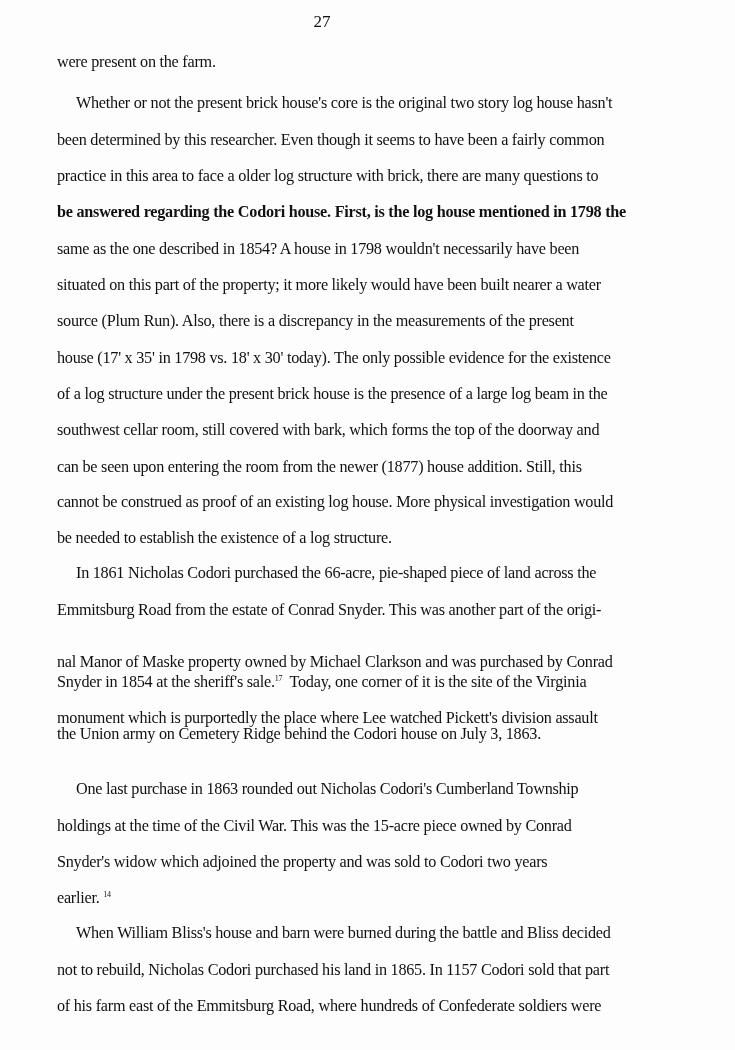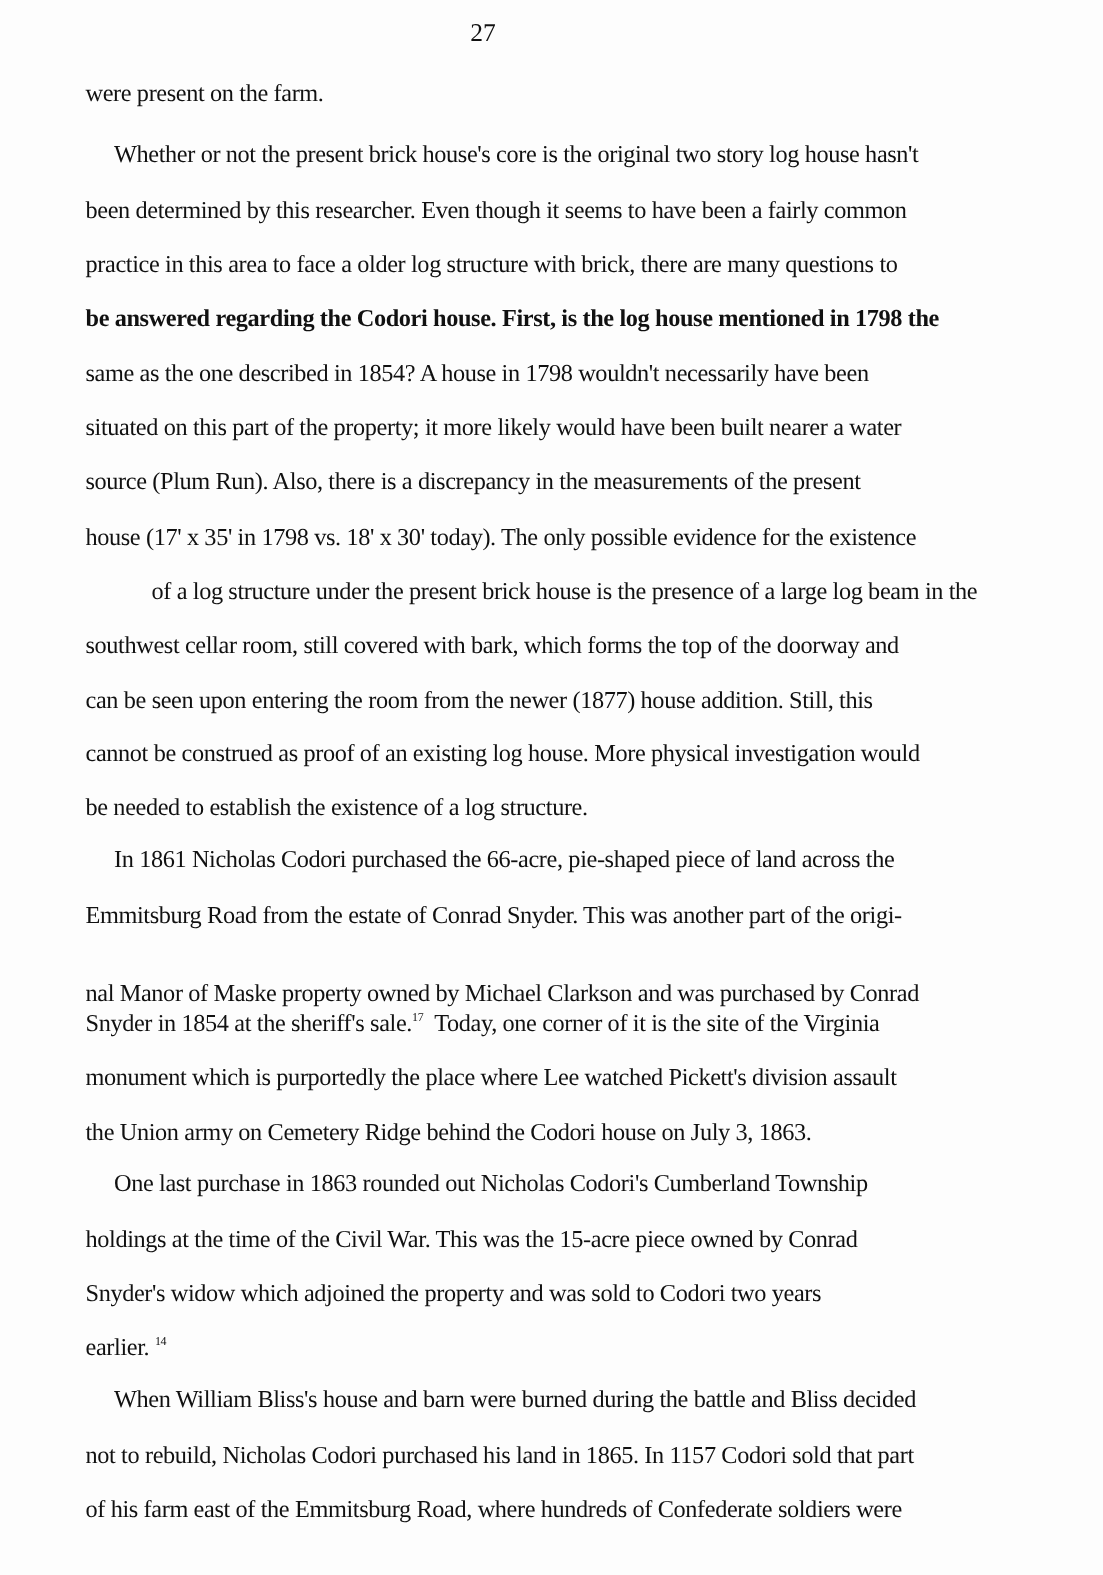--- a/index.html
+++ b/index.html
@@ -34,7 +34,7 @@
     <div class="line" style="top: 275px;"><span>situated on this part of the property; it more likely would have been built nearer a water</span></div>
     <div class="line" style="top: 311px;"><span>source (Plum Run).  Also, there is a discrepancy in the measurements of the present</span></div>
     <div class="line" style="top: 348px;"><span>house (17' x 35' in 1798 vs. 18' x 30' today).  The only possible evidence for the existence</span></div>
-    <div class="line" style="top: 384px; margin-left: 44px;"><span>of a log structure under the present brick house is the presence of a large log beam in the</span></div>
+    <div class="line" style="top: 384px;"><span>of a log structure under the present brick house is the presence of a large log beam in the</span></div>
     <div class="line" style="top: 420px;"><span>southwest cellar room, still covered with bark, which forms the top of the doorway and</span></div>
     <div class="line" style="top: 457px;"><span>can be seen upon entering the room from the newer  (1877) house addition.  Still, this</span></div>
     <div class="line" style="top: 492px;"><span>cannot be construed as proof of an existing log house.  More physical investigation would</span></div>

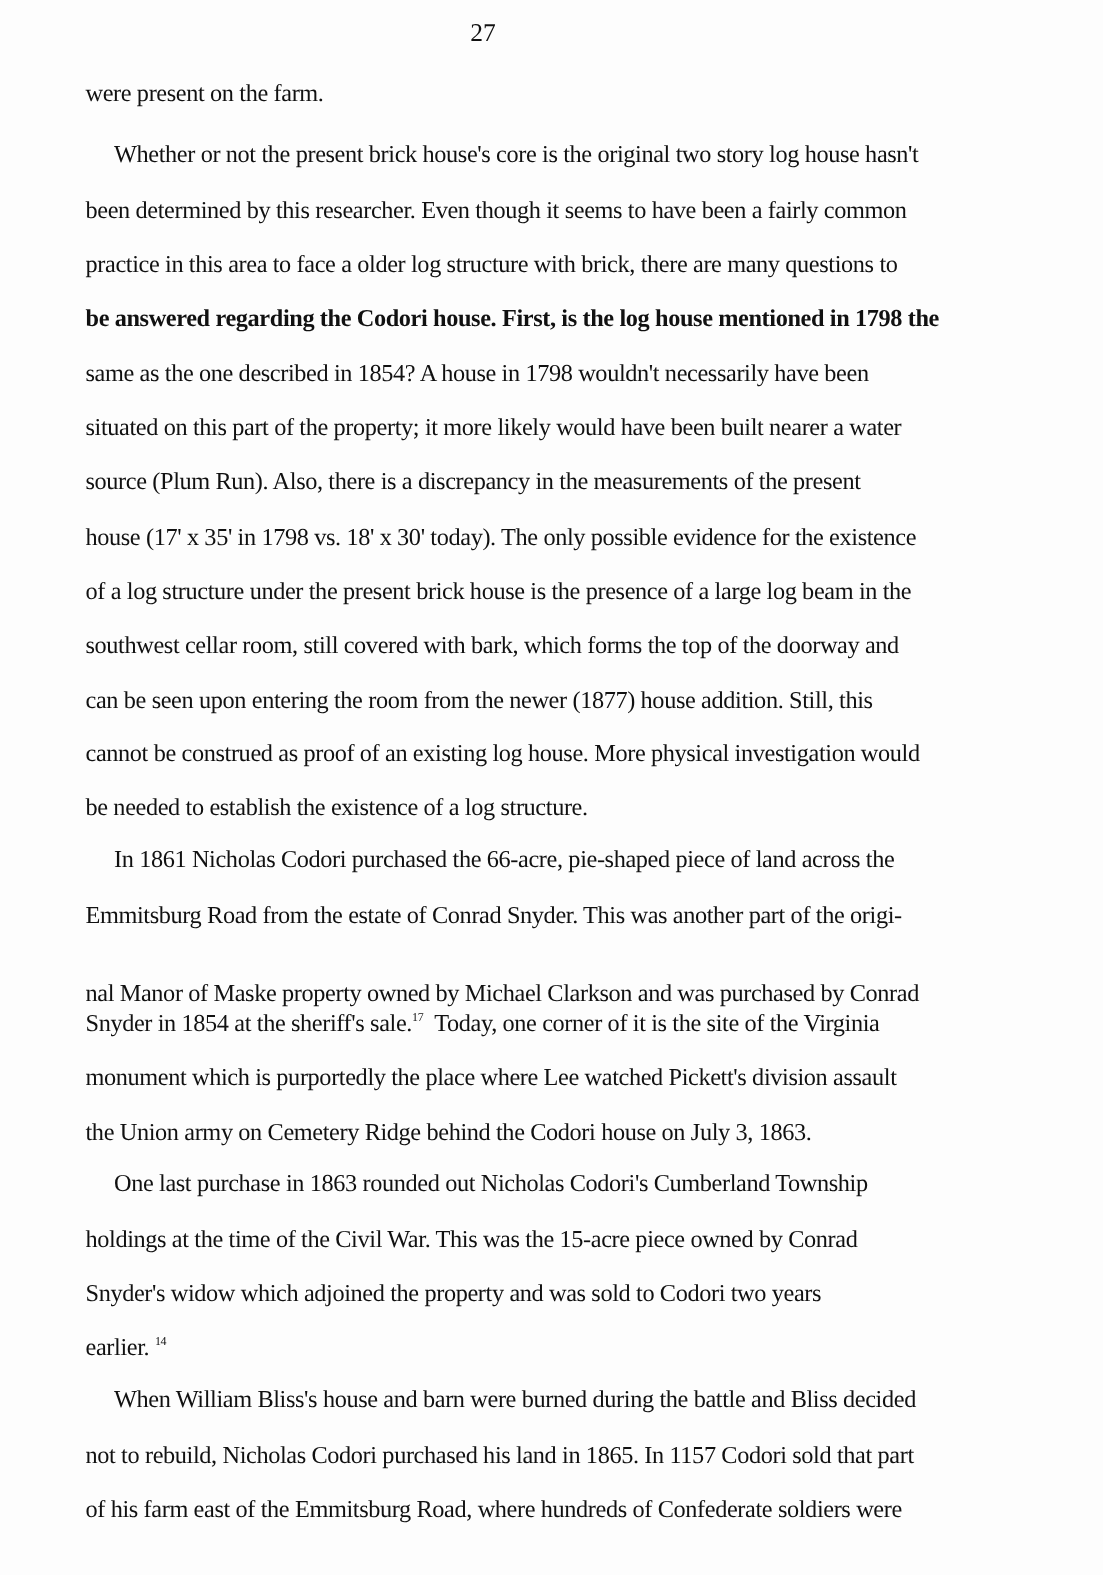--- a/index.html
+++ b/index.html
@@ -44,7 +44,7 @@
     <div class="line" style="top: 652px;"><span>nal Manor of Maske property owned by Michael Clarkson and was purchased by Conrad</span></div>
     <div class="line" style="top: 672px;"><span>Snyder in 1854 at the sheriff's sale.</span><sup>17</sup><span style="white-space: pre;">  Today, one corner of it is the site of the Virginia</span></div>
     <div class="line" style="top: 708px;"><span>monument which is purportedly the place where Lee watched Pickett's division assault</span></div>
-    <div class="line" style="top: 745px;"><span>the Union army on Cemetery Ridge behind the Codori house on July 3, 1863.</span></div>
+    <div class="line" style="top: 724px;"><span>the Union army on Cemetery Ridge behind the Codori house on July 3, 1863.</span></div>
     <div class="line indent" style="top: 779px;"><span>One last purchase in 1863 rounded out Nicholas Codori's Cumberland Township</span></div>
     <div class="line" style="top: 816px; text-align: right;"><span>holdings at the time of the Civil War.  This was the 15-acre piece owned by Conrad</span></div>
     <div class="line" style="top: 852px;"><span>Snyder's widow which adjoined the property and was sold to Codori two years</span></div>

